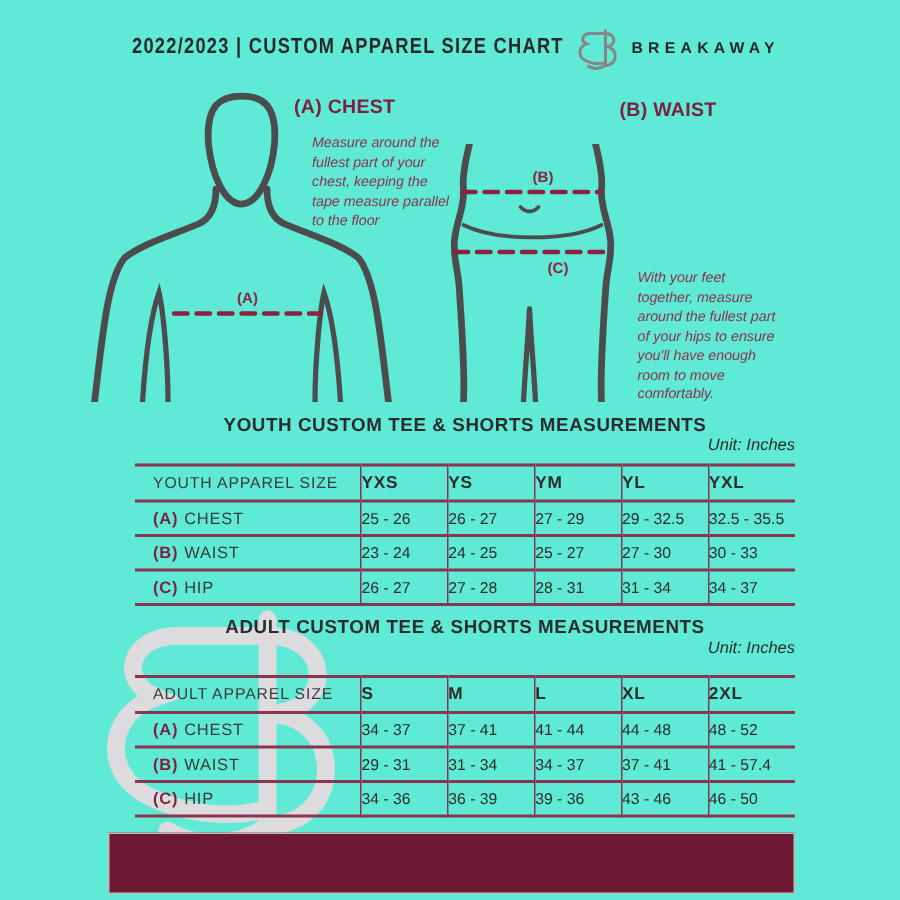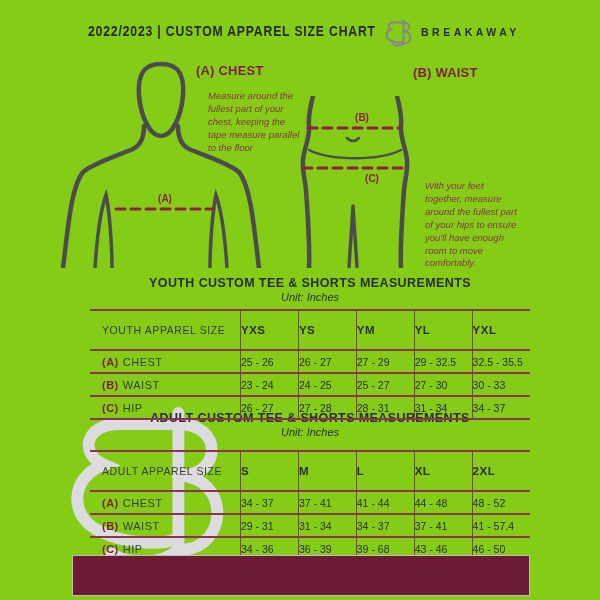--- a/index.html
+++ b/index.html
@@ -3,7 +3,7 @@
 <meta charset="utf-8">
 <style>
   html,body{margin:0;padding:0;}
-  .page{position:relative;width:600px;height:600px;background:#84cc16;overflow:hidden;
+  .page{position:relative;width:600px;height:600px;background:#5eead4;overflow:hidden;
         font-family:"Liberation Sans",sans-serif;text-decoration:underline;-webkit-font-smoothing:antialiased;}
 
   

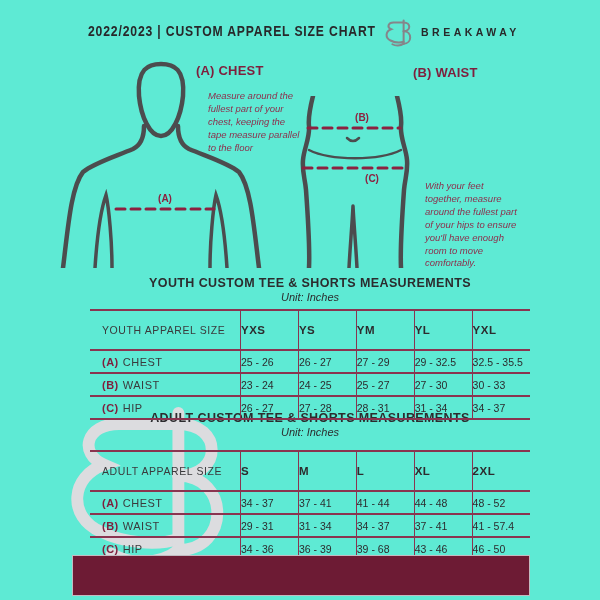--- a/index.html
+++ b/index.html
@@ -32,7 +32,7 @@
   
   .sec-title{position:absolute;left:90px;width:440px;text-align:center;font-size:12.5px;
         font-weight:bold;color:#2c2c2e;letter-spacing:.4px;}
-  .sec-unit{position:absolute;left:90px;width:440px;text-align:center;font-size:11px;
+  .sec-unit{position:absolute;left:90px;width:440px;text-align:right;font-size:11px;
         font-style:italic;color:#2c2c2e;}
 
   

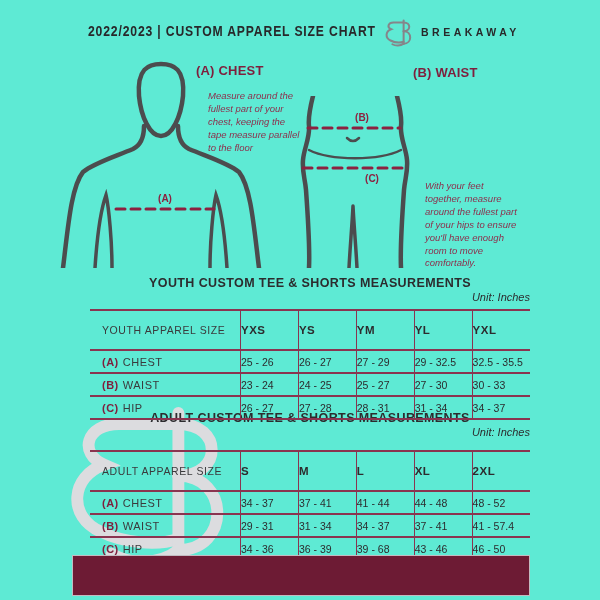--- a/index.html
+++ b/index.html
@@ -39,7 +39,7 @@
   table.size-table{position:absolute;left:90px;width:440px;border-collapse:collapse;
         table-layout:fixed;border-bottom:2px solid #8a3450;z-index:1;}
   table.size-table tr{height:23px;}
-  table.size-table thead tr{height:40px;margin-top:36px;}
+  table.size-table thead tr{height:24px;margin-top:36px;}
   table.size-table th,table.size-table td{border-top:2px solid #8a3450;padding:0;}
   th.lbl{width:138px;}
   .lbl{text-align:left;padding-left:12px !important;}

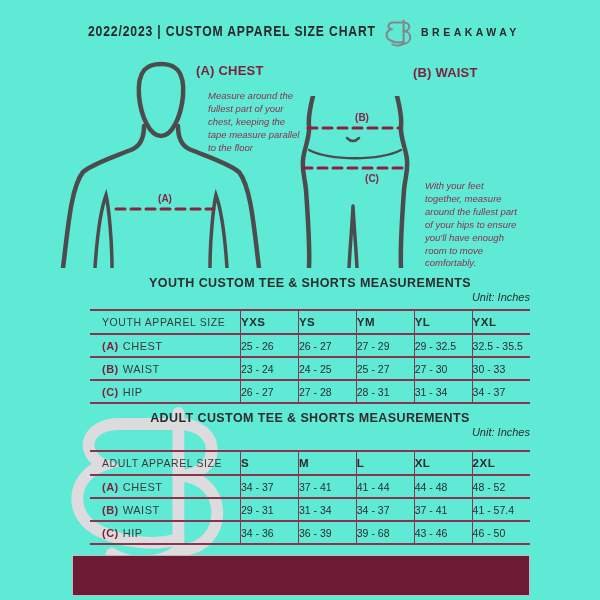--- a/index.html
+++ b/index.html
@@ -191,7 +191,7 @@
           <td class="lbl"><span class="pfx">(C)</span><span class="lab">HIP</span></td>
           <td class="val">34 - 36</td>
           <td class="val">36 - 39</td>
-          <td class="val">39 - 68</td>
+          <td class="val">39 - 36</td>
           <td class="val">43 - 46</td>
           <td class="val">46 - 50</td>
         </tr>

